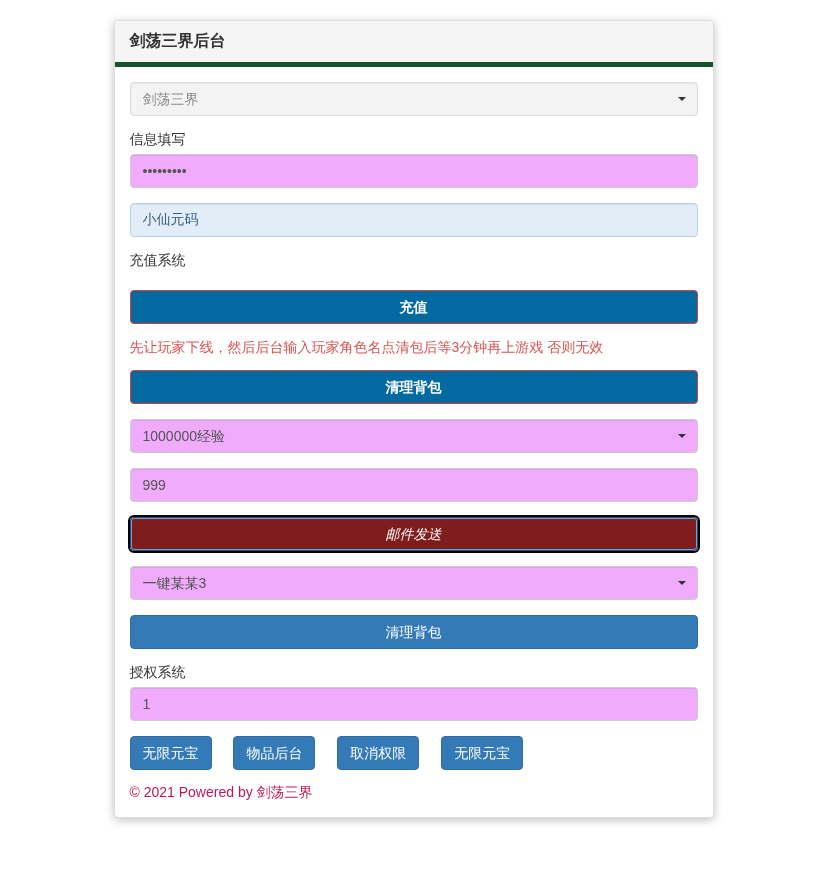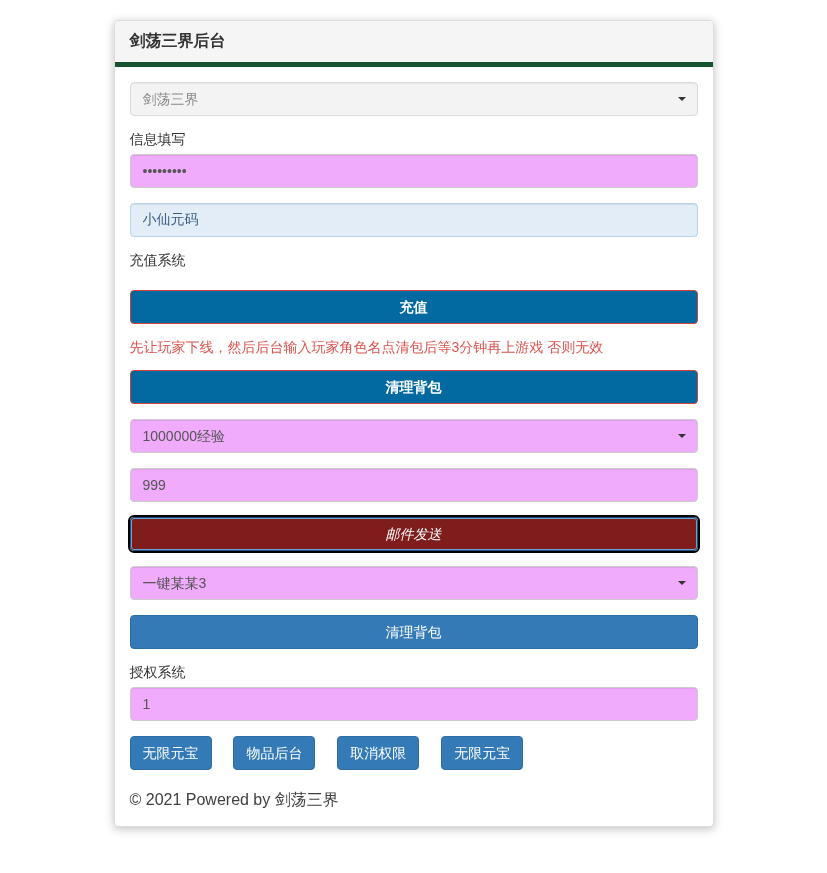--- a/index.html
+++ b/index.html
@@ -140,9 +140,9 @@
       padding: 6px 12px;
     }
     .footer-text {
-      margin-top: 20px;
-      color: #404040;
-      font-size: 16px;
+      margin-top: 14px;
+      color: #be185d;
+      font-size: 14px;
     }
     .mb-15 {
       margin-bottom: 15px;

